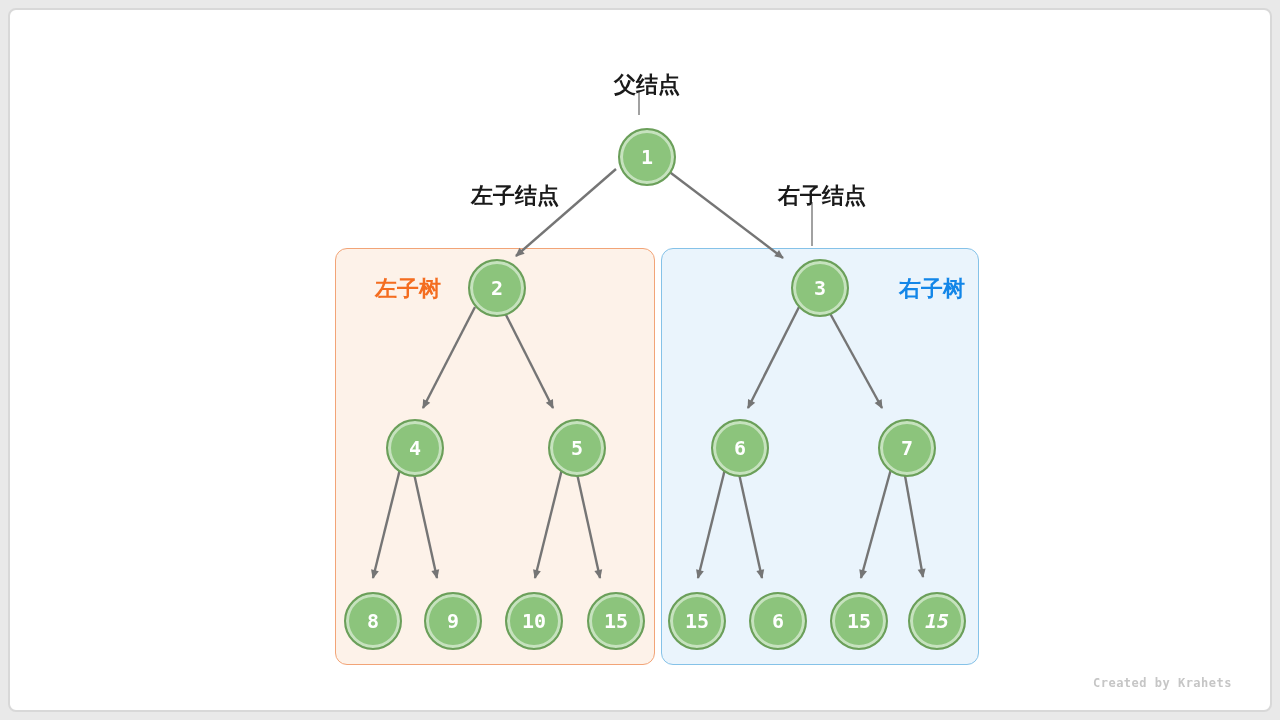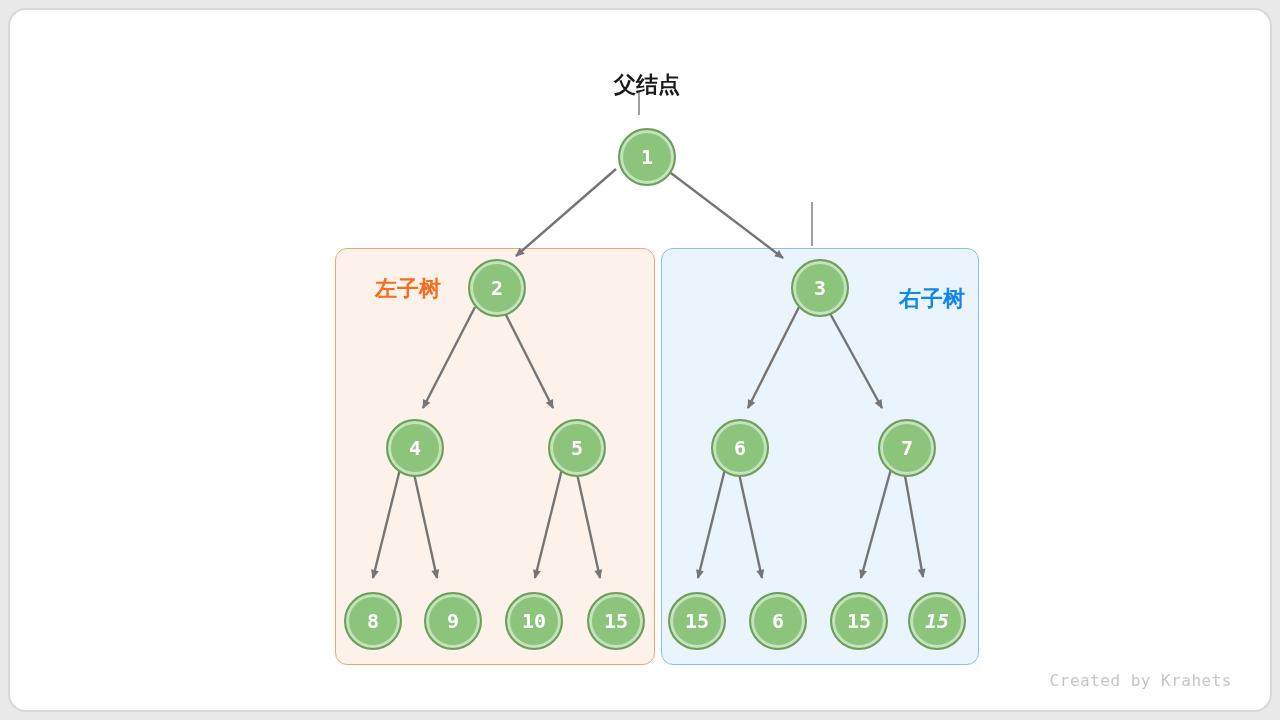--- a/index.html
+++ b/index.html
@@ -14,7 +14,7 @@
     left: 8px; top: 8px; right: 8px; bottom: 8px;
     background: #ffffff;
     border: 2px solid #d8d8d8;
-    border-radius: 18px;
+    border-radius: 8px;
   }
   .box {
     position: absolute;

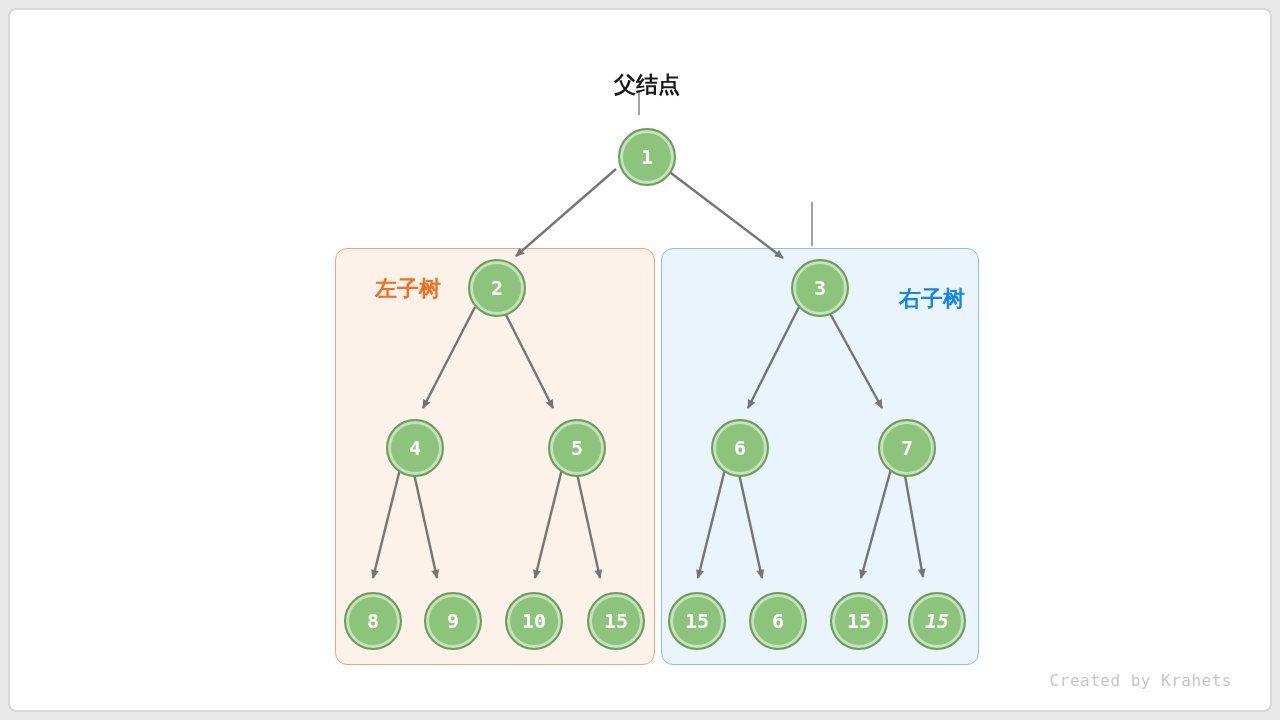--- a/index.html
+++ b/index.html
@@ -103,6 +103,7 @@
     </svg>
 
     <div class="lbl parent-lbl">父结点</div>
+    <div class="lbl leftc-lbl">左子结点</div>
     <div class="lbl lsub-lbl">左子树</div>
     <div class="lbl rsub-lbl">右子树</div>
 

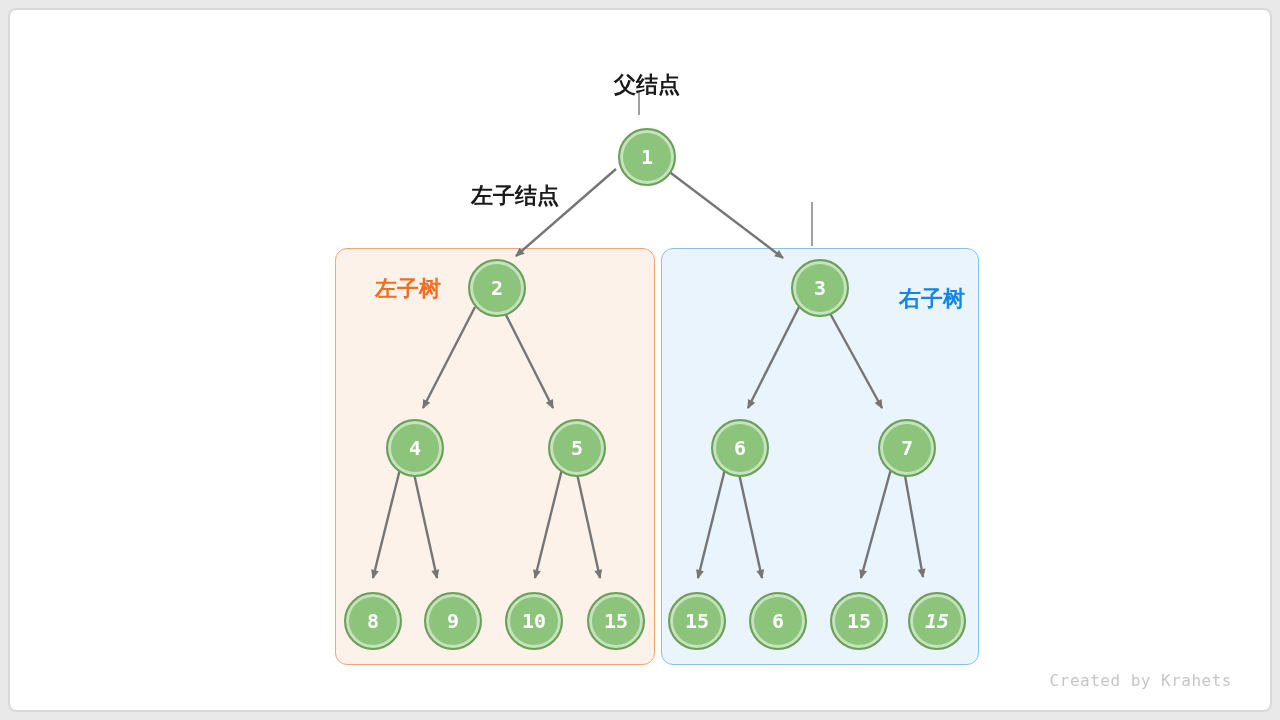--- a/index.html
+++ b/index.html
@@ -104,6 +104,7 @@
 
     <div class="lbl parent-lbl">父结点</div>
     <div class="lbl leftc-lbl">左子结点</div>
+    <div class="lbl rightc-lbl">右子结点</div>
     <div class="lbl lsub-lbl">左子树</div>
     <div class="lbl rsub-lbl">右子树</div>
 

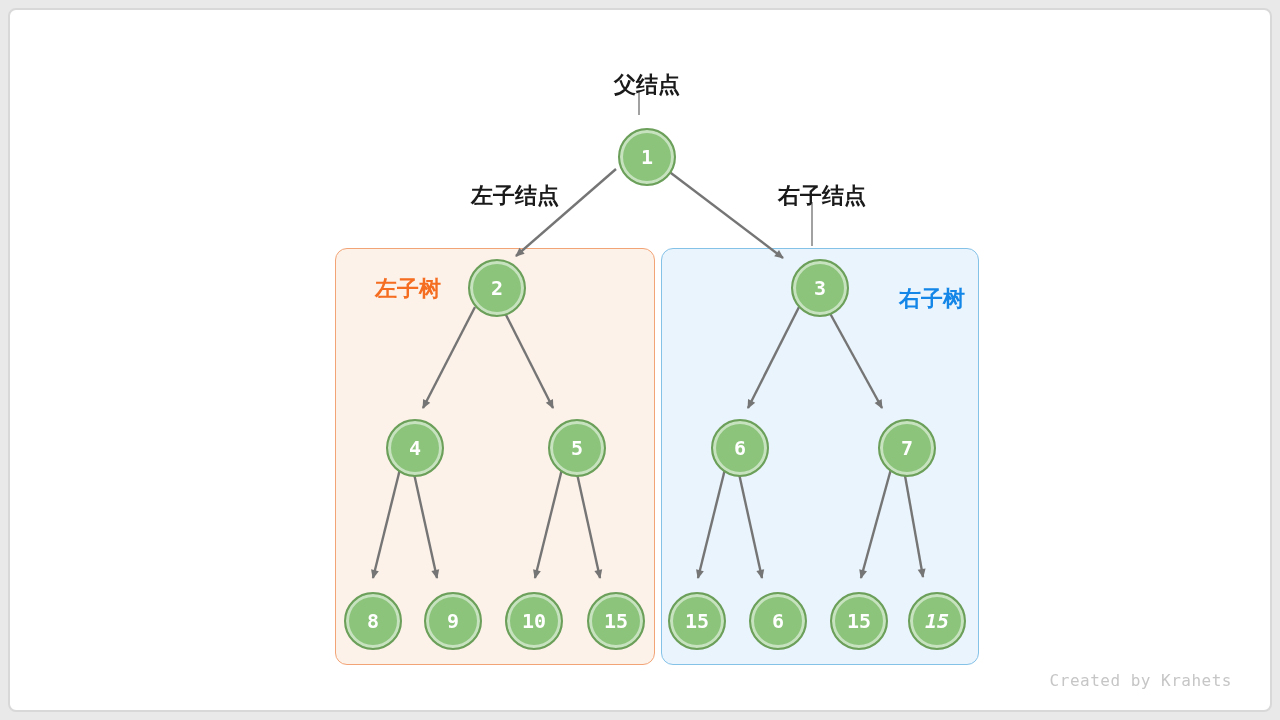--- a/index.html
+++ b/index.html
@@ -43,7 +43,7 @@
   .leftc-lbl   { left: 435px; top: 171px; width: 140px; }
   .rightc-lbl  { left: 742px; top: 171px; width: 140px; }
   .lsub-lbl    { left: 343px; top: 264px; width: 110px; text-align: center;  color: #f46d20; }
-  .rsub-lbl    { left: 845px; top: 264px; width: 110px; text-align: right; color: #1386e8; margin-top: 10px; }
+  .rsub-lbl    { left: 845px; top: 264px; width: 110px; text-align: right; color: #1386e8; }
   .node {
     position: absolute;
     width: 58px; height: 58px;

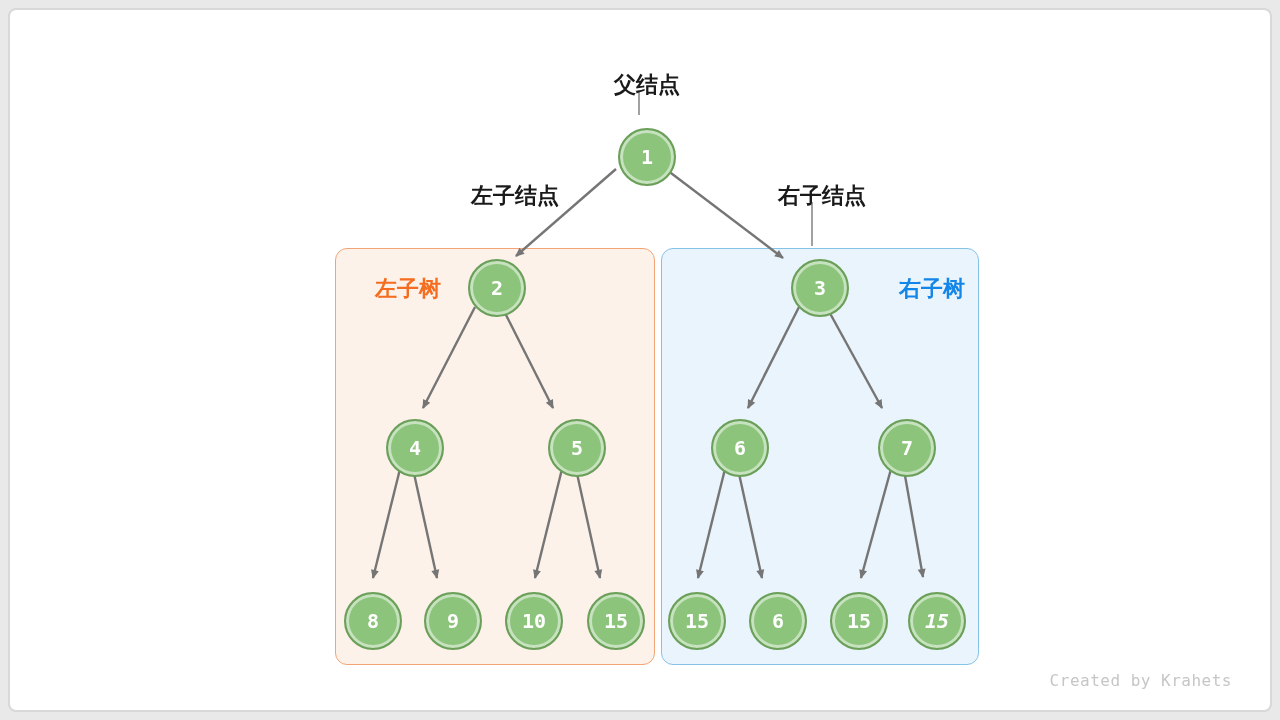--- a/index.html
+++ b/index.html
@@ -62,9 +62,10 @@
     position: absolute;
     right: 38px; bottom: 20px;
     font-family: "DejaVu Sans Mono", monospace;
-    font-size: 16px;
+    font-size: 12px;
     letter-spacing: 0.5px;
     color: #c6c6c6;
+    font-weight: bold;
   }
 </style>
 </head>

